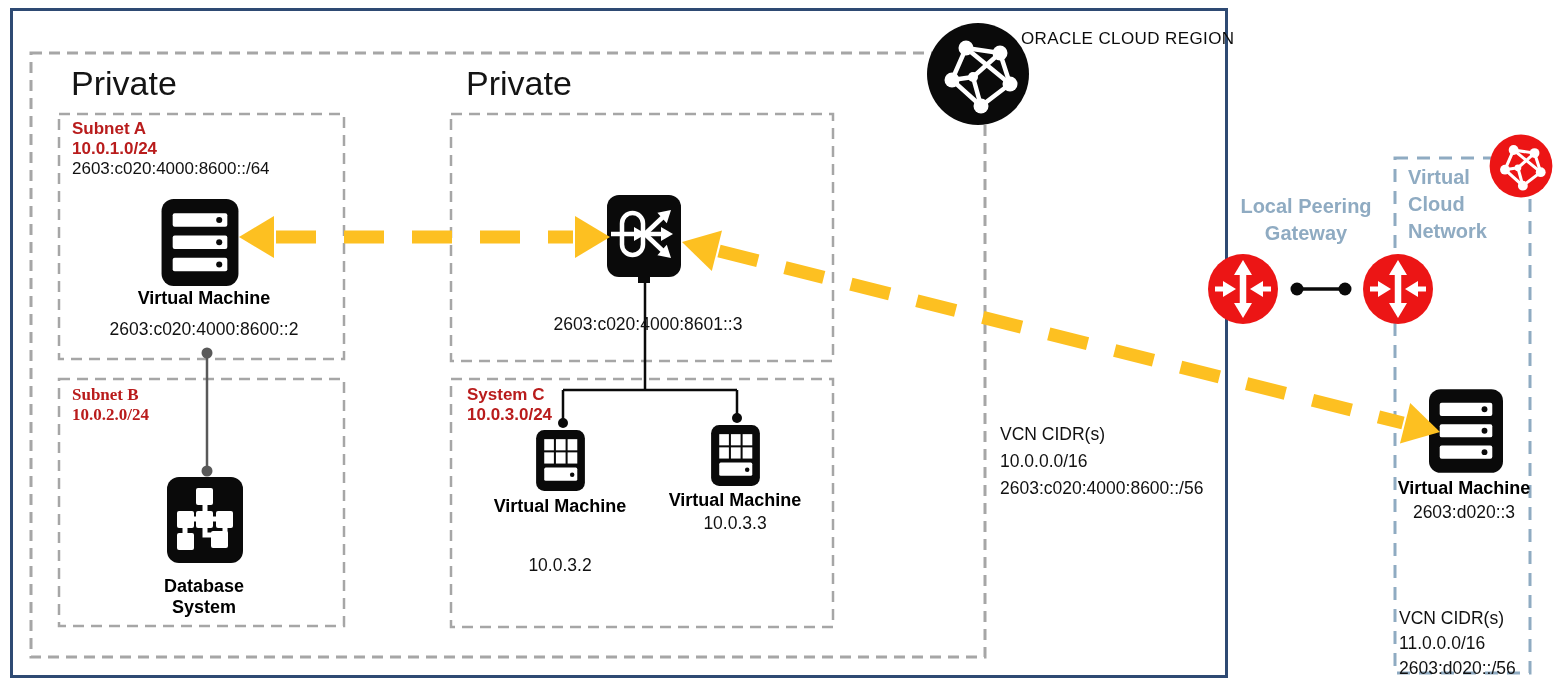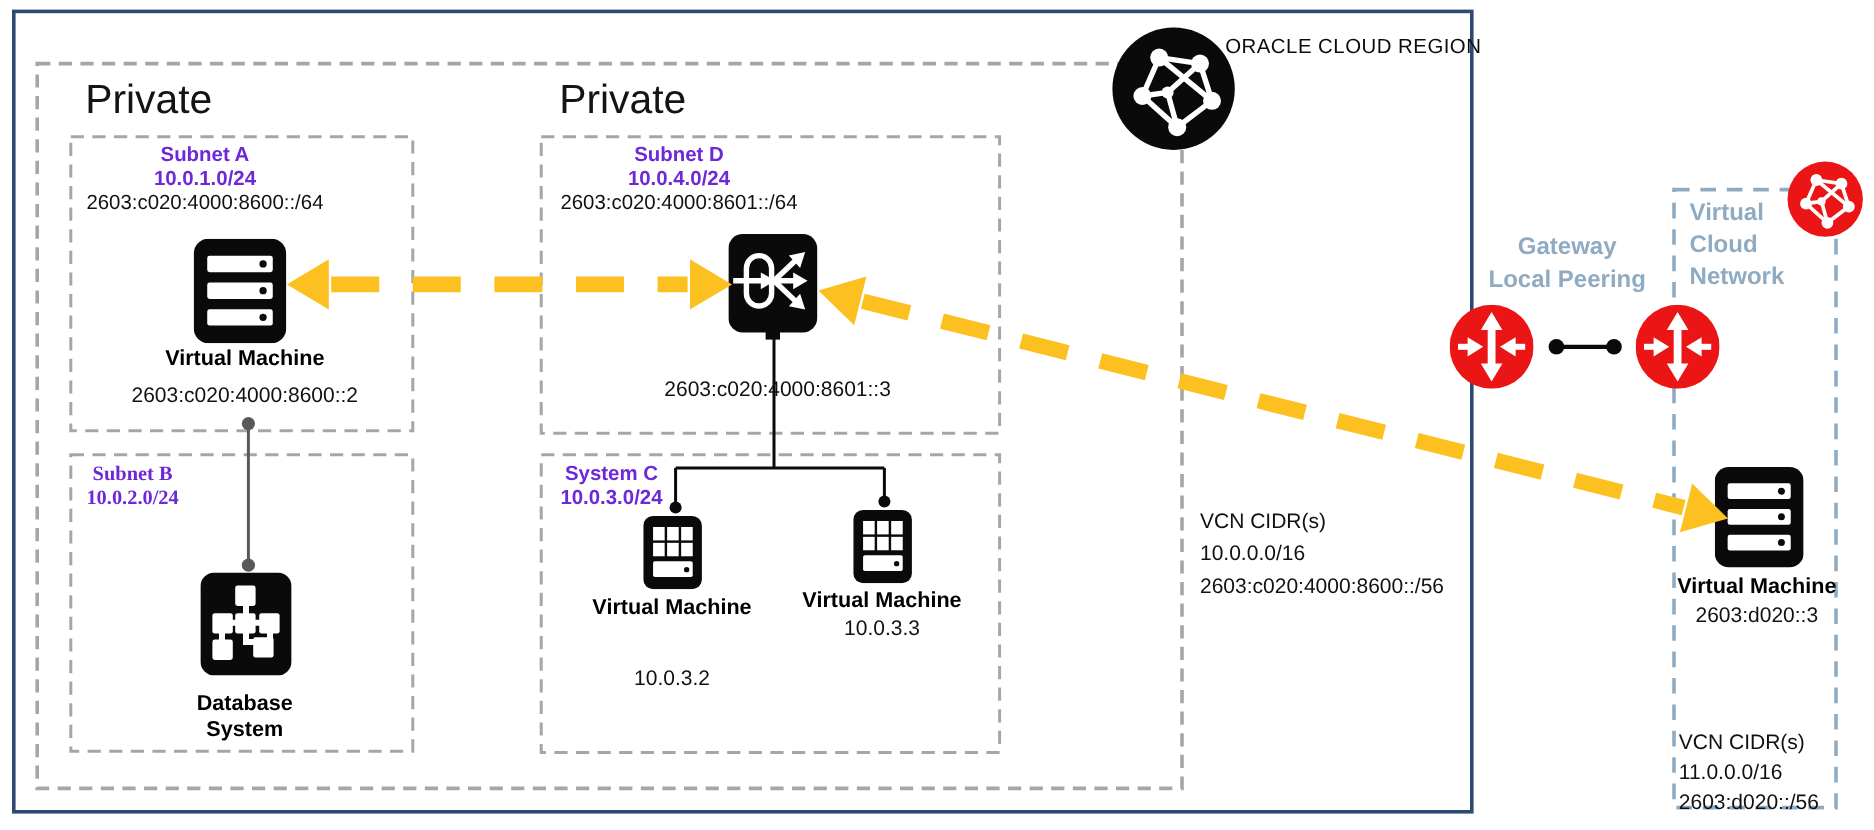--- a/index.html
+++ b/index.html
@@ -18,7 +18,7 @@
   .h-right{left:466px;top:64px;}
   
   .sub-block{font-size:17px;line-height:20px;white-space:nowrap;}
-  .sub-orange{color:#6d28d9;font-weight:700;text-align:center;}
+  .sub-orange{color:#b91c1c;font-weight:700;}
   .sub-ip{color:#111;font-weight:400;}
   
   .cap-bold{font-size:18px;font-weight:700;color:#000;text-align:center;white-space:nowrap;}

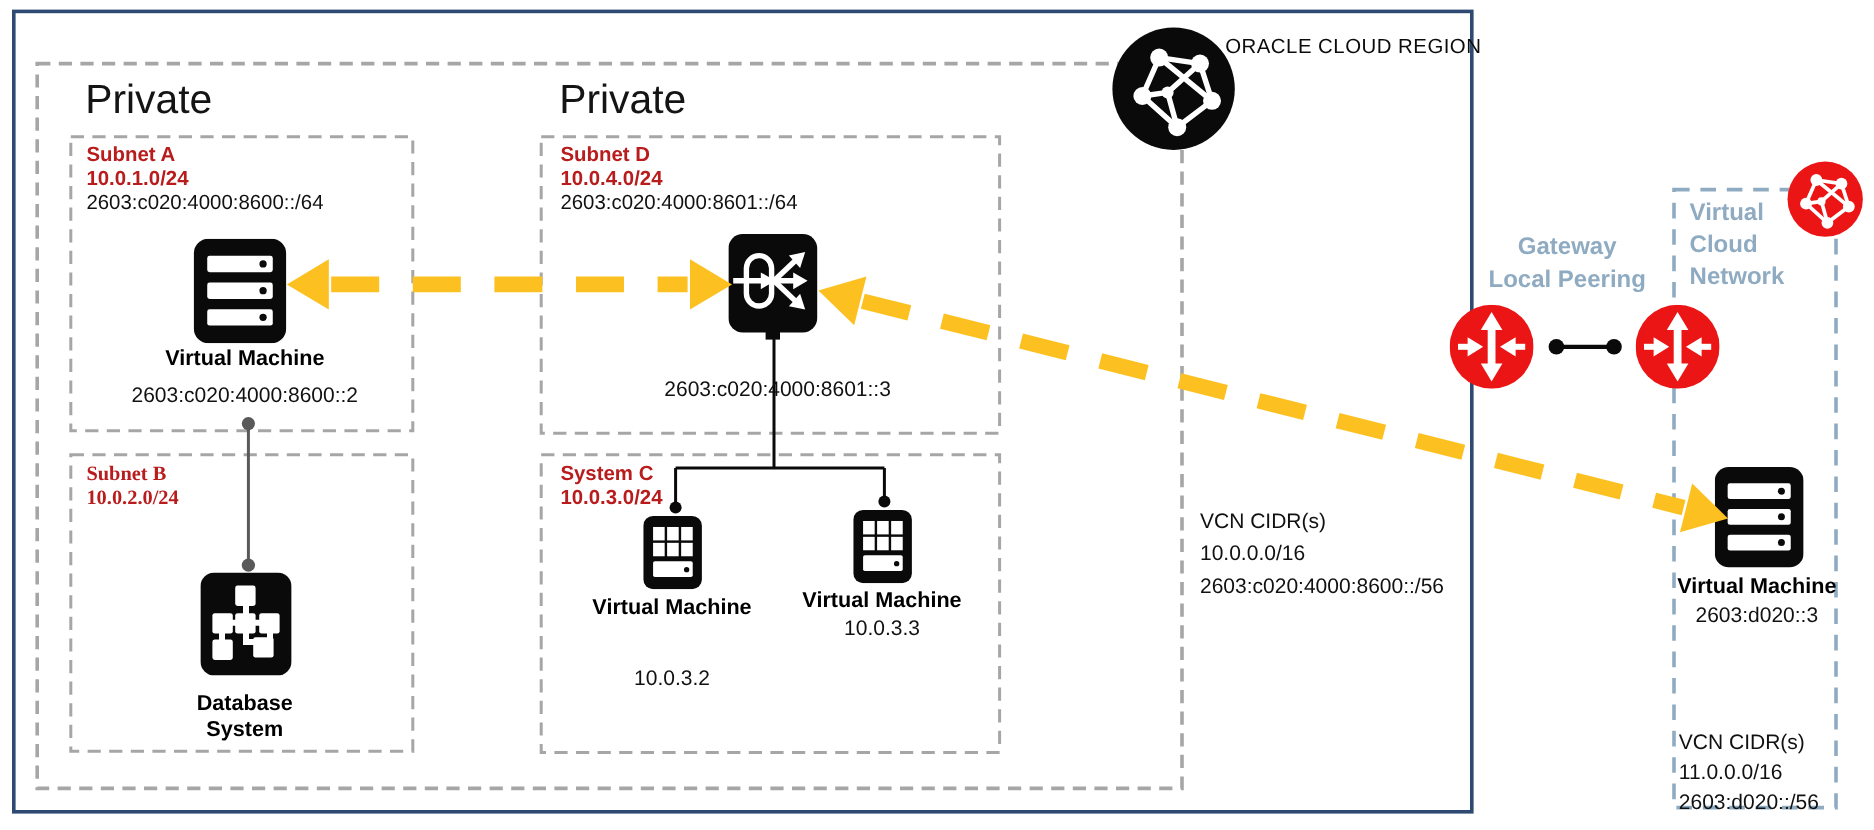--- a/index.html
+++ b/index.html
@@ -249,11 +249,6 @@
     <div>System</div>
   </div>
 
-  <div class="abs sub-block" style="left:467px;top:119px;">
-    <div class="sub-orange">Subnet D</div>
-    <div class="sub-orange">10.0.4.0/24</div>
-    <div class="sub-ip">2603:c020:4000:8601::/64</div>
-  </div>
   <div class="abs cap-ip" style="left:528px;top:314px;width:240px;">2603:c020:4000:8601::3</div>
 
   <div class="abs sub-block" style="left:467px;top:385px;">

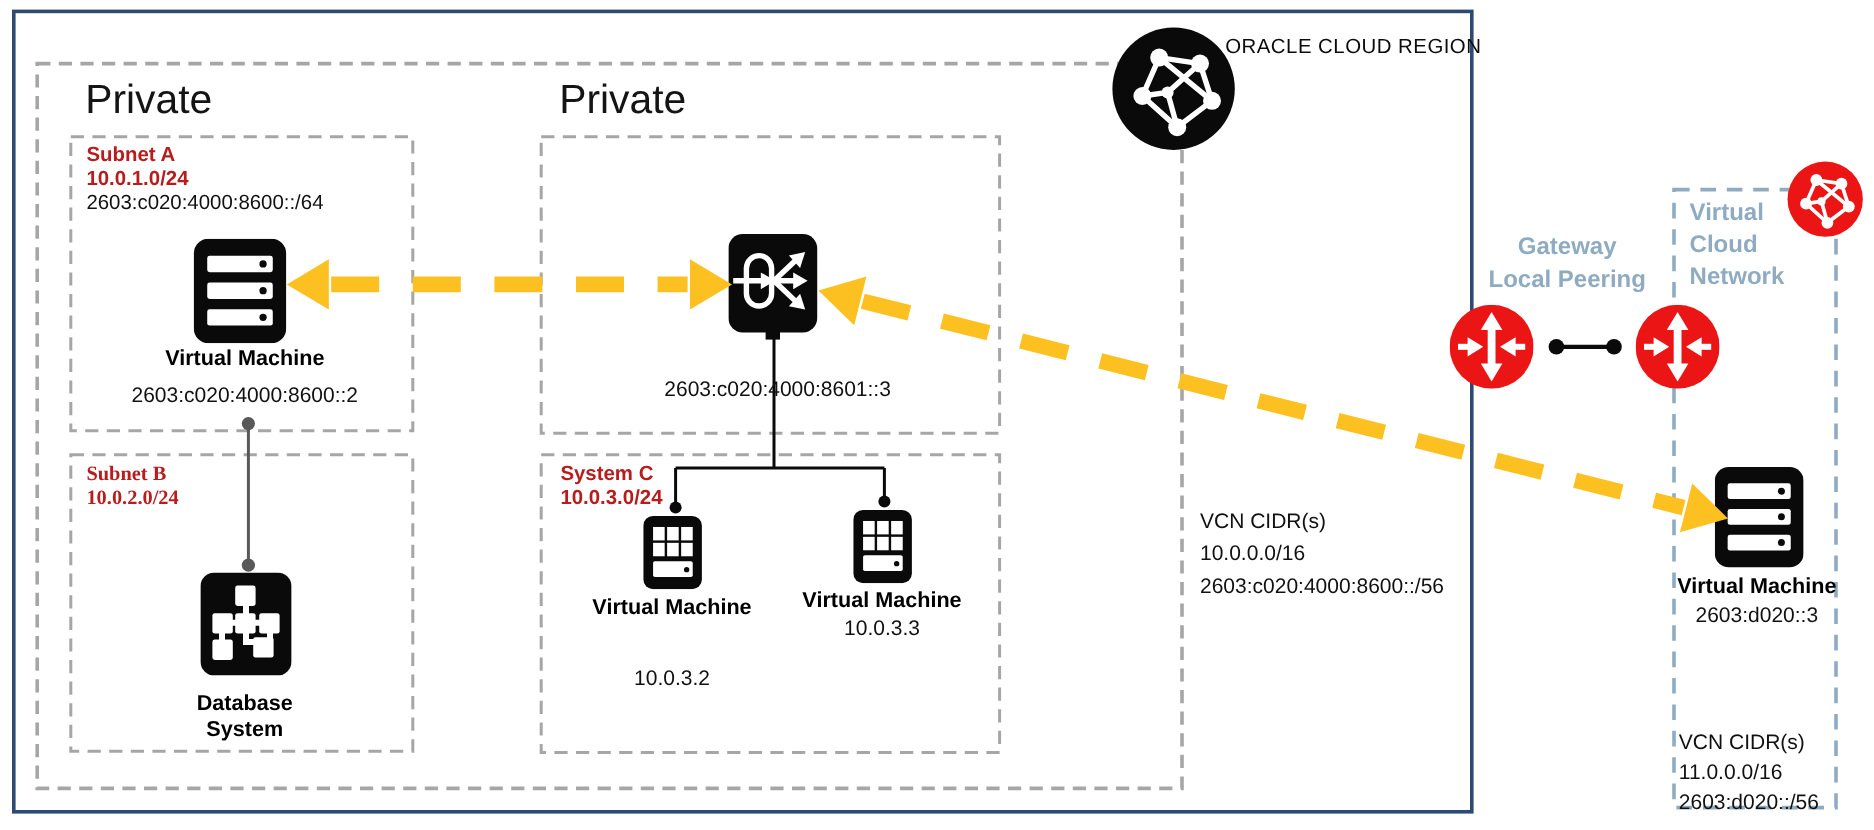--- a/index.html
+++ b/index.html
@@ -267,8 +267,8 @@
   </div>
 
   <div class="abs steel center" style="left:1216px;top:193px;width:180px;">
+    <div>Local Peering</div>
     <div>Gateway</div>
-    <div>Local Peering</div>
   </div>
 
   <div class="abs steel" style="left:1408px;top:164px;">

